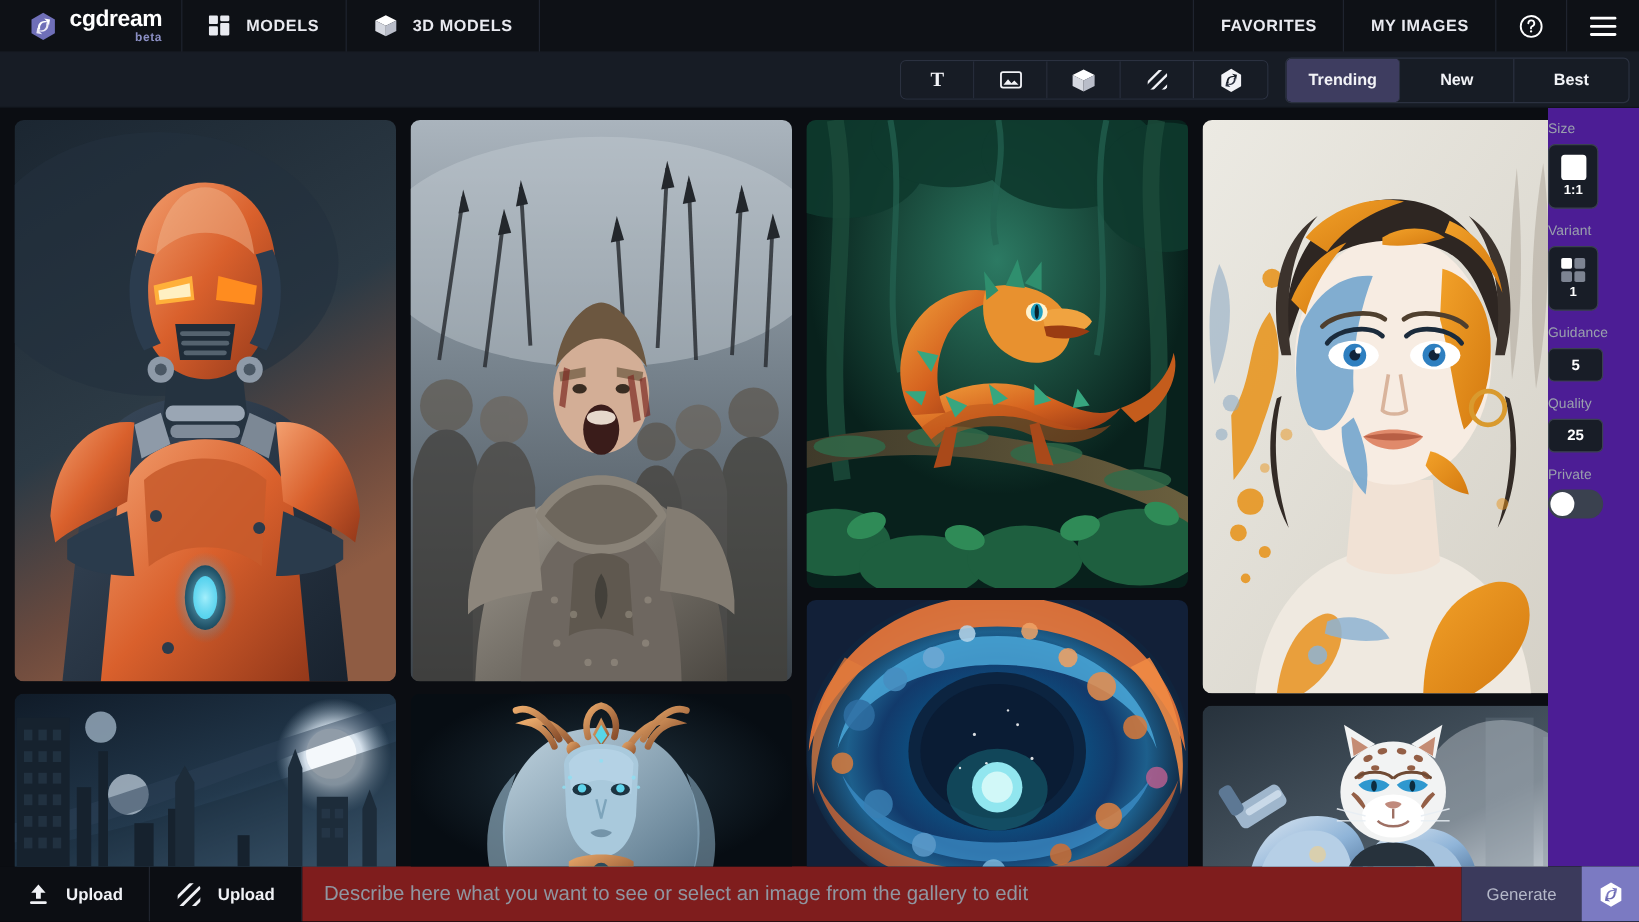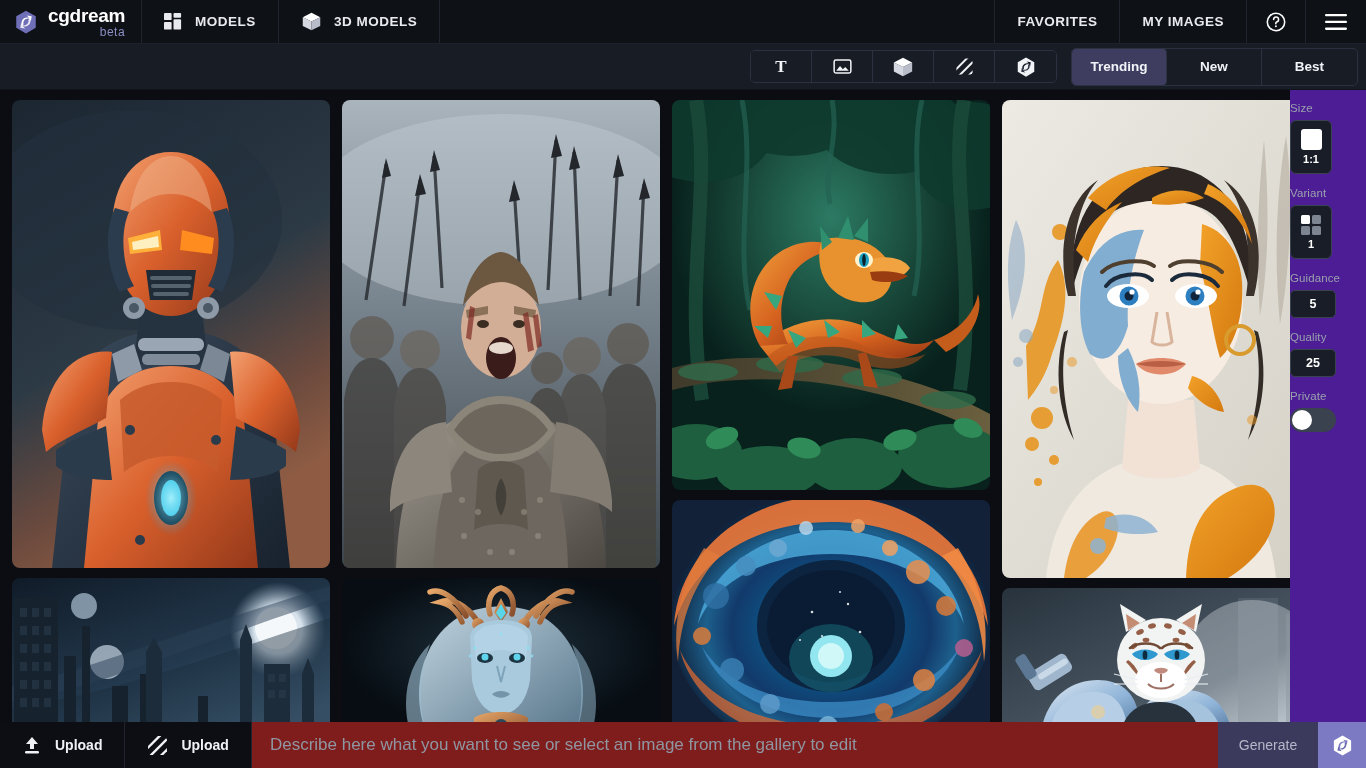--- a/index.html
+++ b/index.html
@@ -26,7 +26,7 @@
     border-right: 1px solid #1f242f;
     cursor: pointer; user-select: none;
   }
-  .tb-logo { padding: 0 16px 0 13px; gap: 9px; }
+  .tb-logo { padding: 0 16px 0 23px; gap: 9px; }
   .tb-brand { display:flex; flex-direction: column; align-items: flex-start; line-height: 1; }
   .tb-brand .name { font-size: 19px; font-weight: 700; color: #fff; letter-spacing: -.3px; }
   .tb-brand .beta { font-size: 12px; font-weight: 400; color: #8b8fc4; margin-top: 1px; align-self: flex-end; }

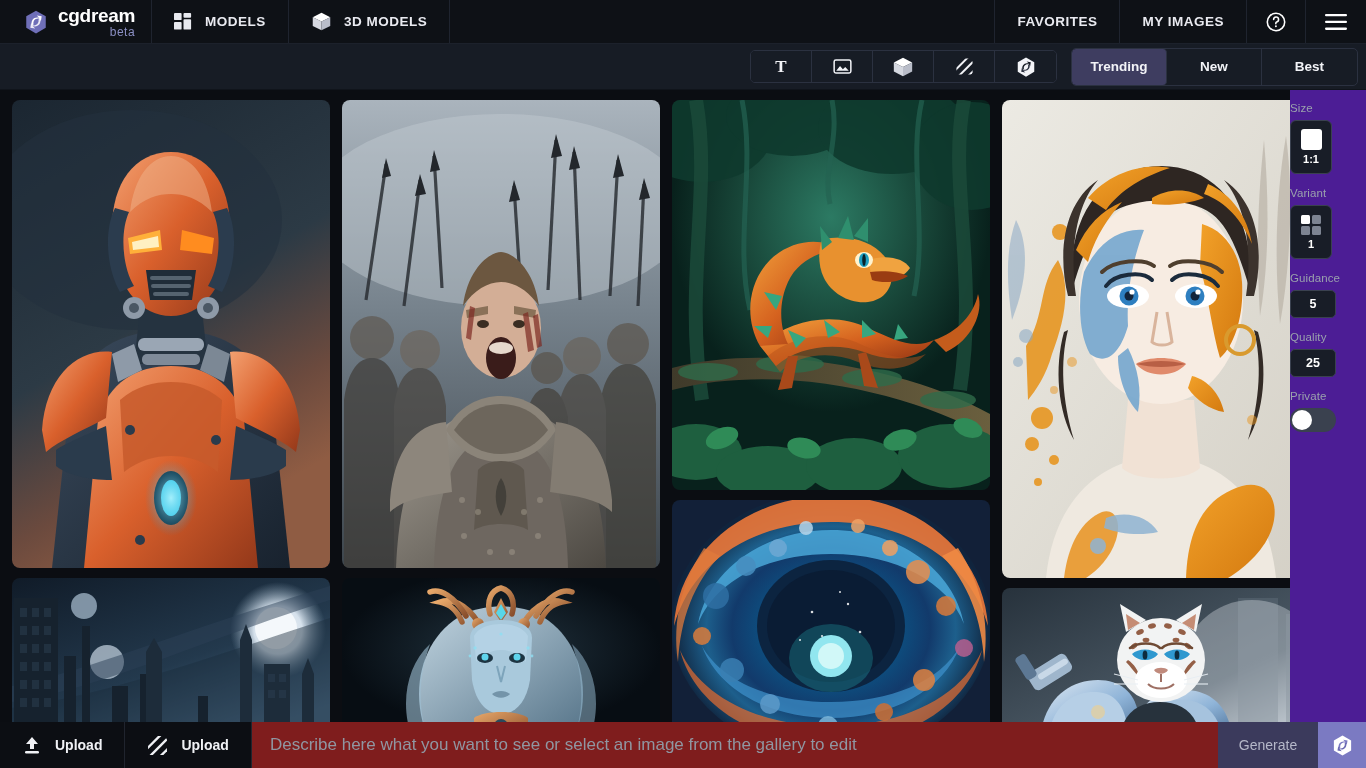--- a/index.html
+++ b/index.html
@@ -29,7 +29,7 @@
   .tb-logo { padding: 0 16px 0 23px; gap: 9px; }
   .tb-brand { display:flex; flex-direction: column; align-items: flex-start; line-height: 1; }
   .tb-brand .name { font-size: 19px; font-weight: 700; color: #fff; letter-spacing: -.3px; }
-  .tb-brand .beta { font-size: 12px; font-weight: 400; color: #8b8fc4; margin-top: 1px; align-self: flex-end; }
+  .tb-brand .beta { font-size: 10px; font-weight: 700; color: #8b8fc4; margin-top: 1px; align-self: flex-end; }
   .tb-spacer { flex: 1 1 auto; border-right: none; }
   .tb-right { display: flex; align-items: stretch; }
   .tb-right .tb-cell { border-left: 1px solid #1f242f; border-right: none; }

